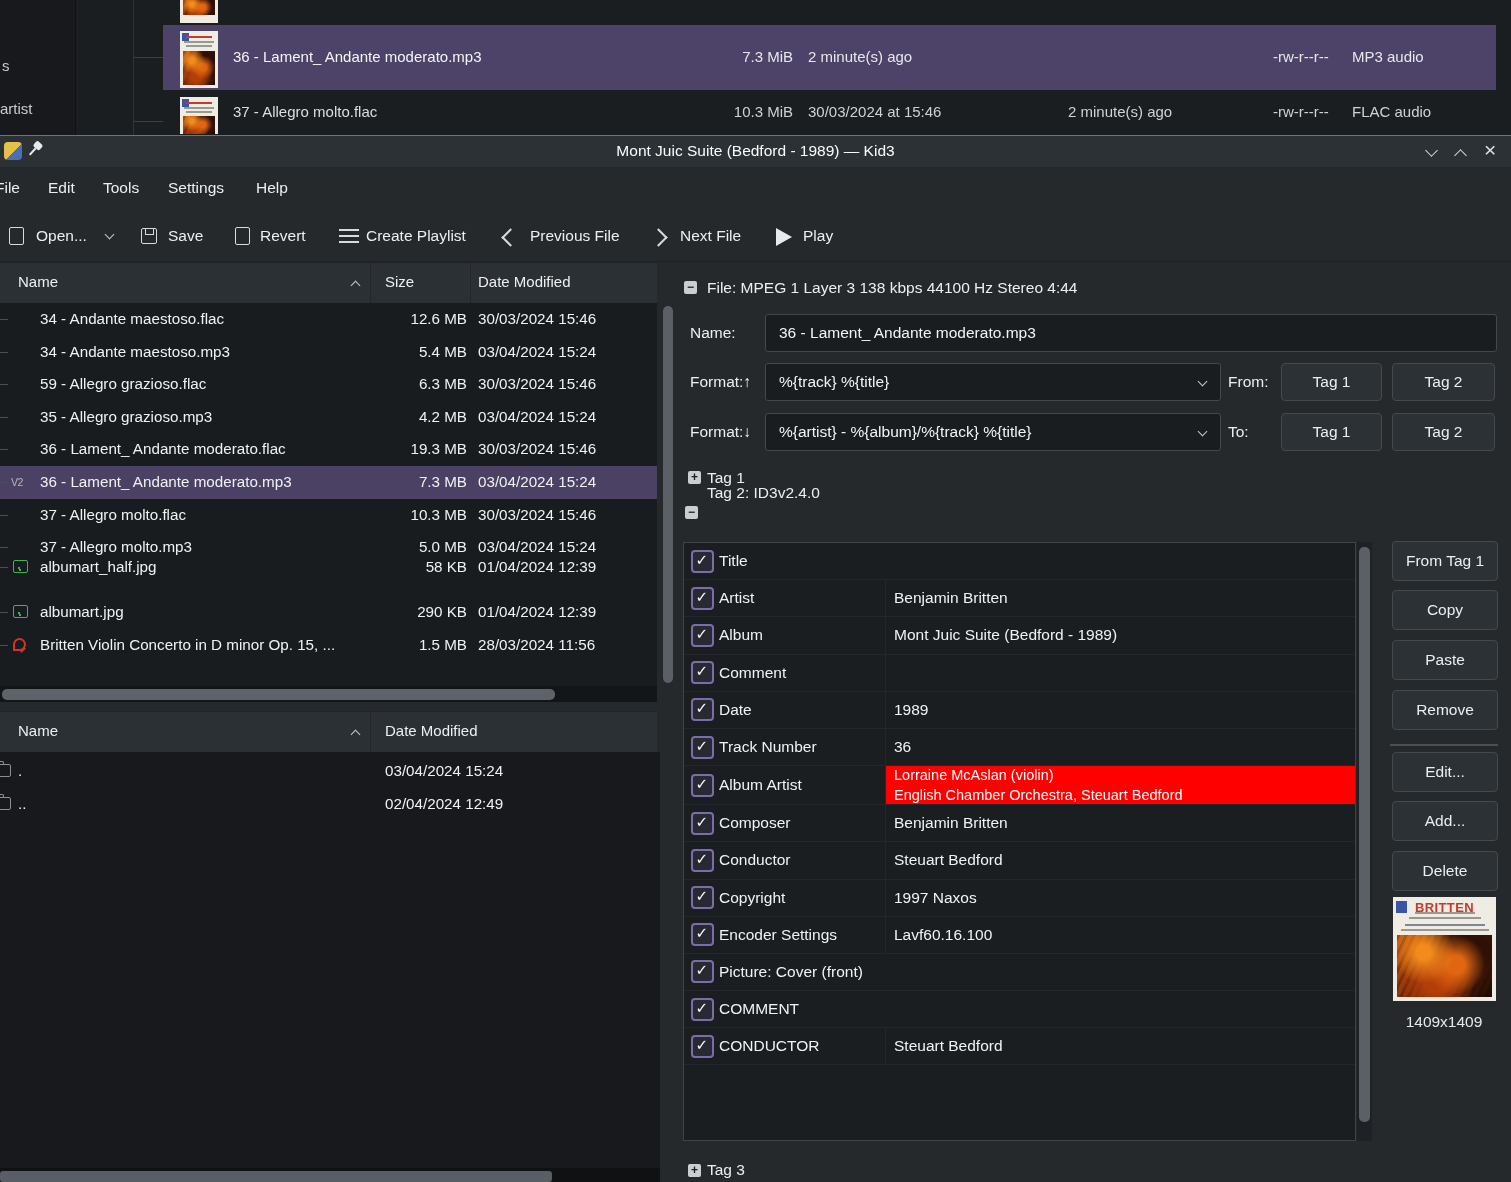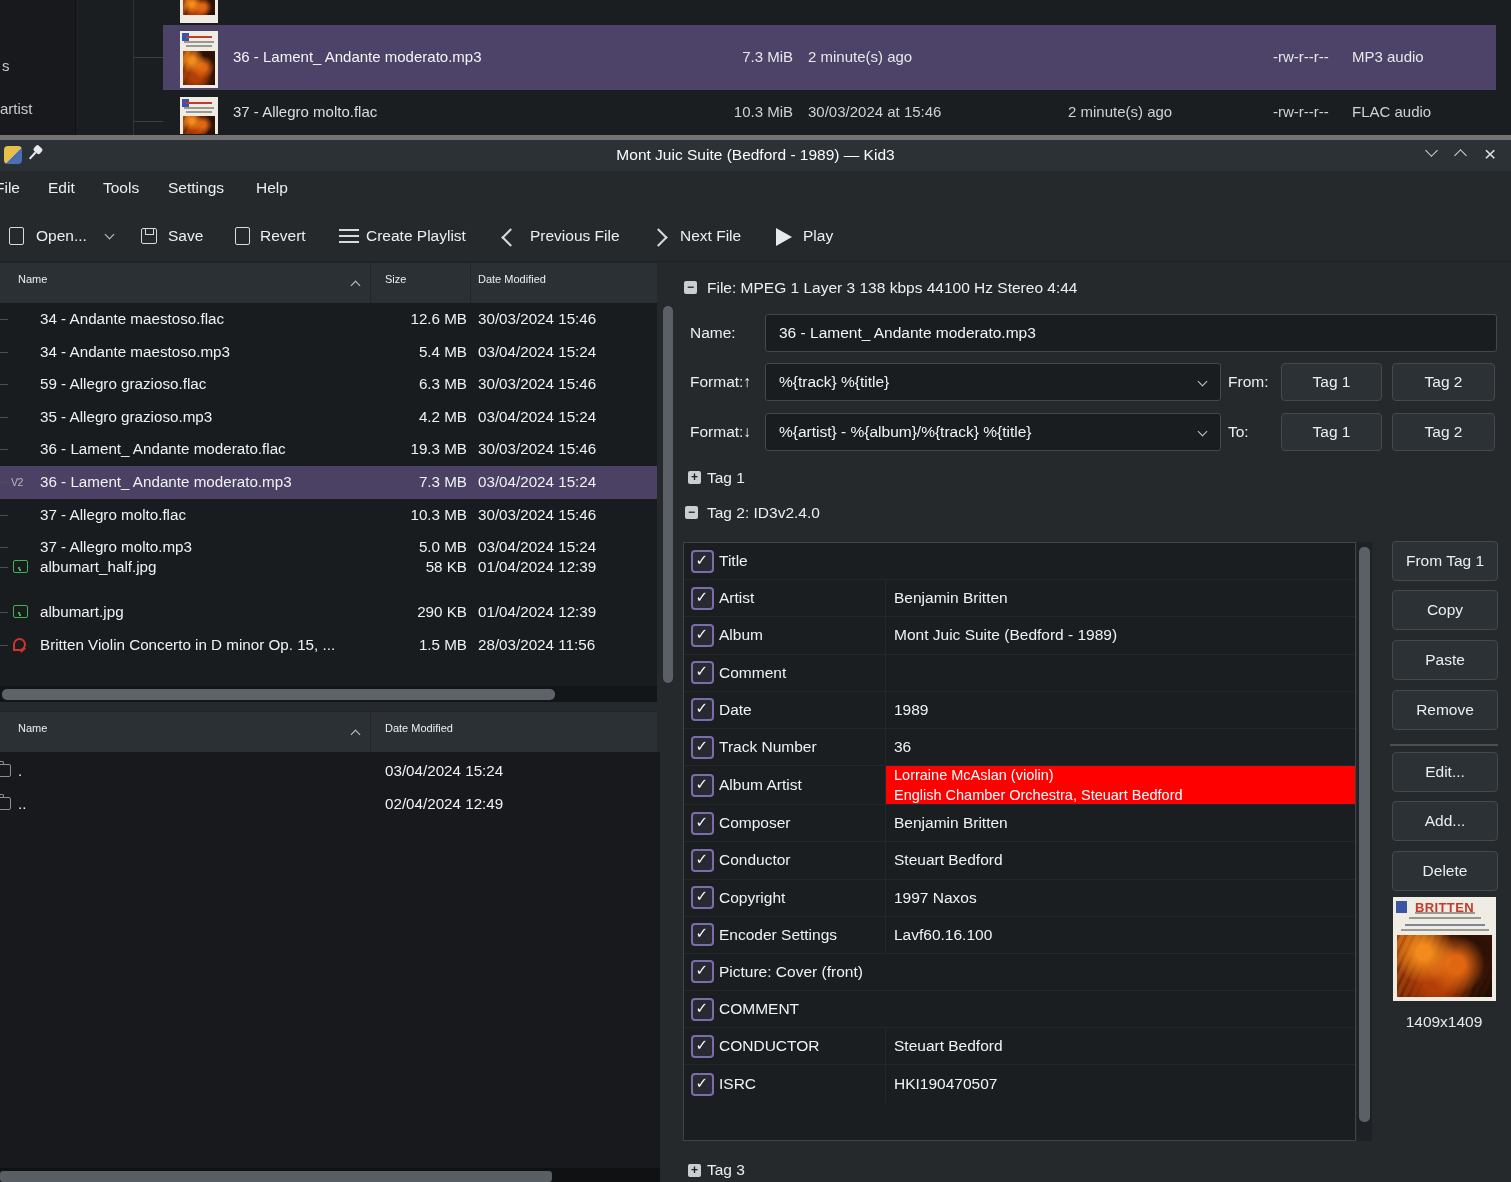--- a/index.html
+++ b/index.html
@@ -143,7 +143,7 @@
   </div>
 </div>
 
-<div class="abs" id="titlebar" style="left:0;top:135px;width:1511px;height:31px;background:#2c3136;border-top:5px solid #737373">
+<div class="abs" id="titlebar" style="left:0;top:135px;width:1511px;height:31px;background:#2c3136;border-top:1px solid #737373">
   <span class="kid3icon" style="left:4px;top:6px"></span>
   <span class="pin" style="left:27px;top:5px"></span>
   <div class="abs" style="left:0;top:6px;width:1511px;text-align:center;font-size:15.5px;color:#fbfcfc">Mont Juic Suite (Bedford - 1989) — Kid3</div>

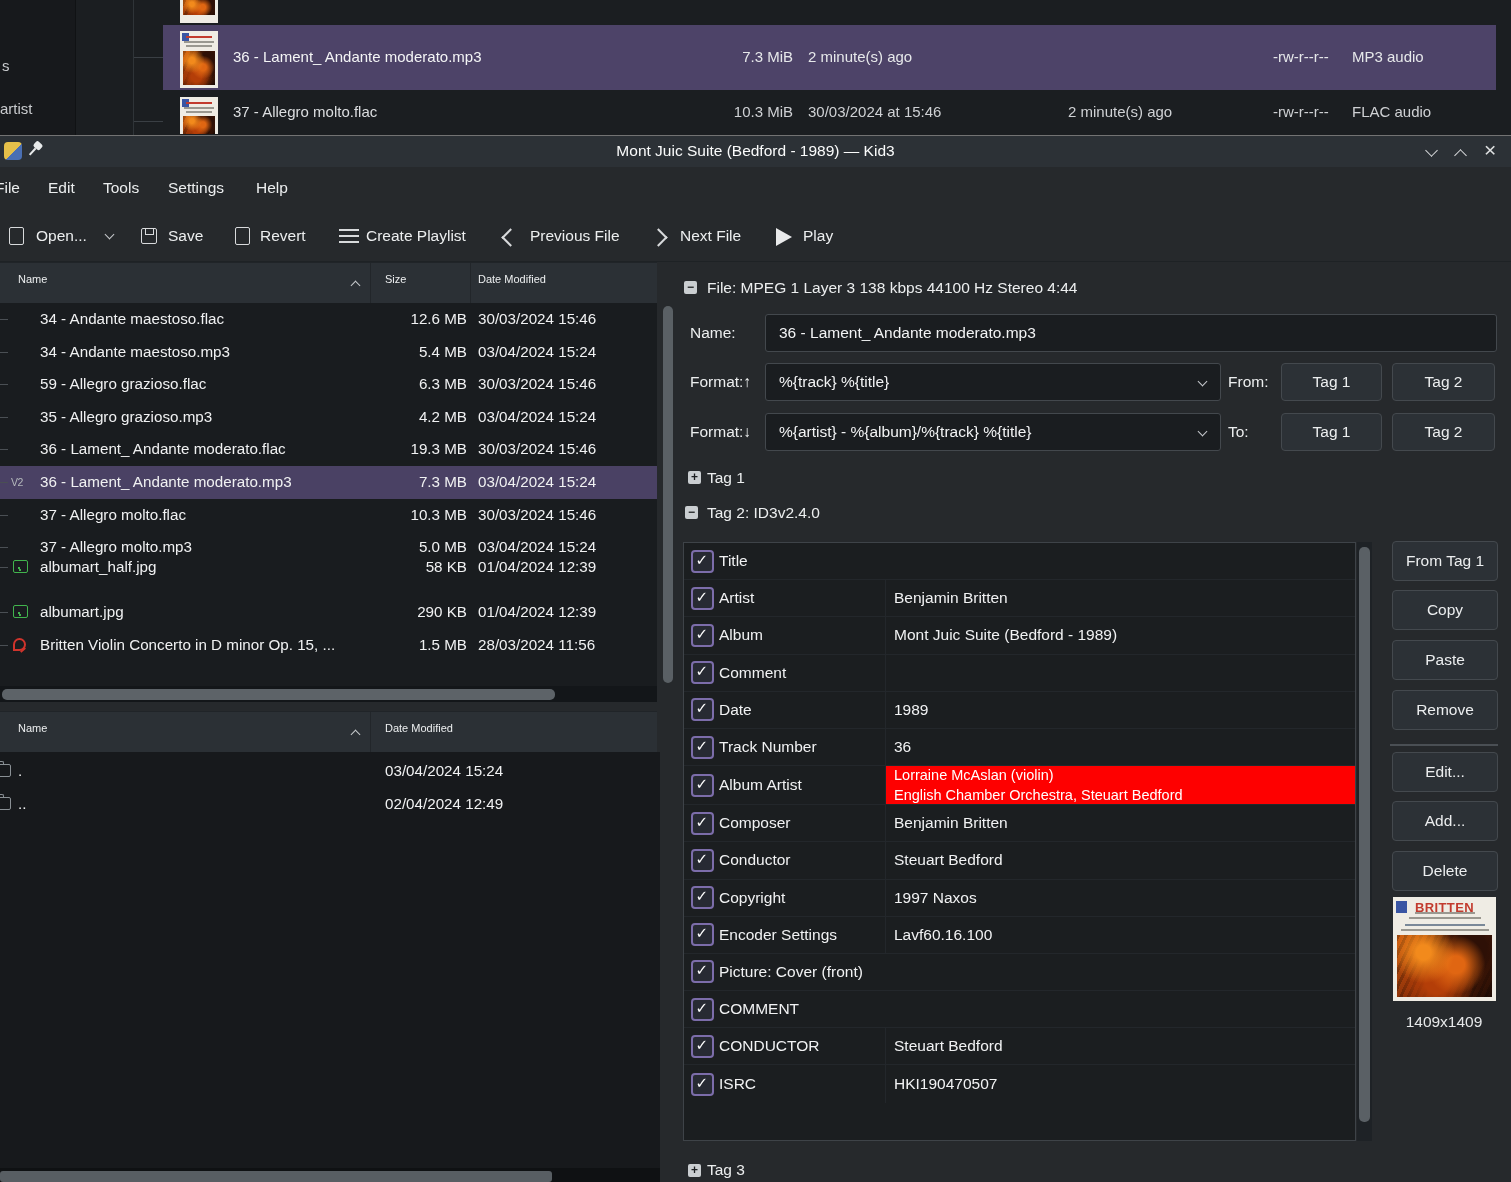--- a/index.html
+++ b/index.html
@@ -24,7 +24,7 @@
        display:flex;align-items:center;padding:0 13px;font-size:15.5px;color:#f2f3f4}
   
   .hdr{position:absolute;background:#2b3035;border-top:1px solid #202428;border-bottom:1px solid #202428;
-       color:#edeff0;font-size:11px}
+       color:#edeff0;font-size:15px}
   .hdr .vline{position:absolute;top:0;bottom:0;width:1px;background:#22262a}
   
   .exp{position:absolute;width:13px;height:13px;background:#caced1;border-radius:2px;color:#1b1e20;

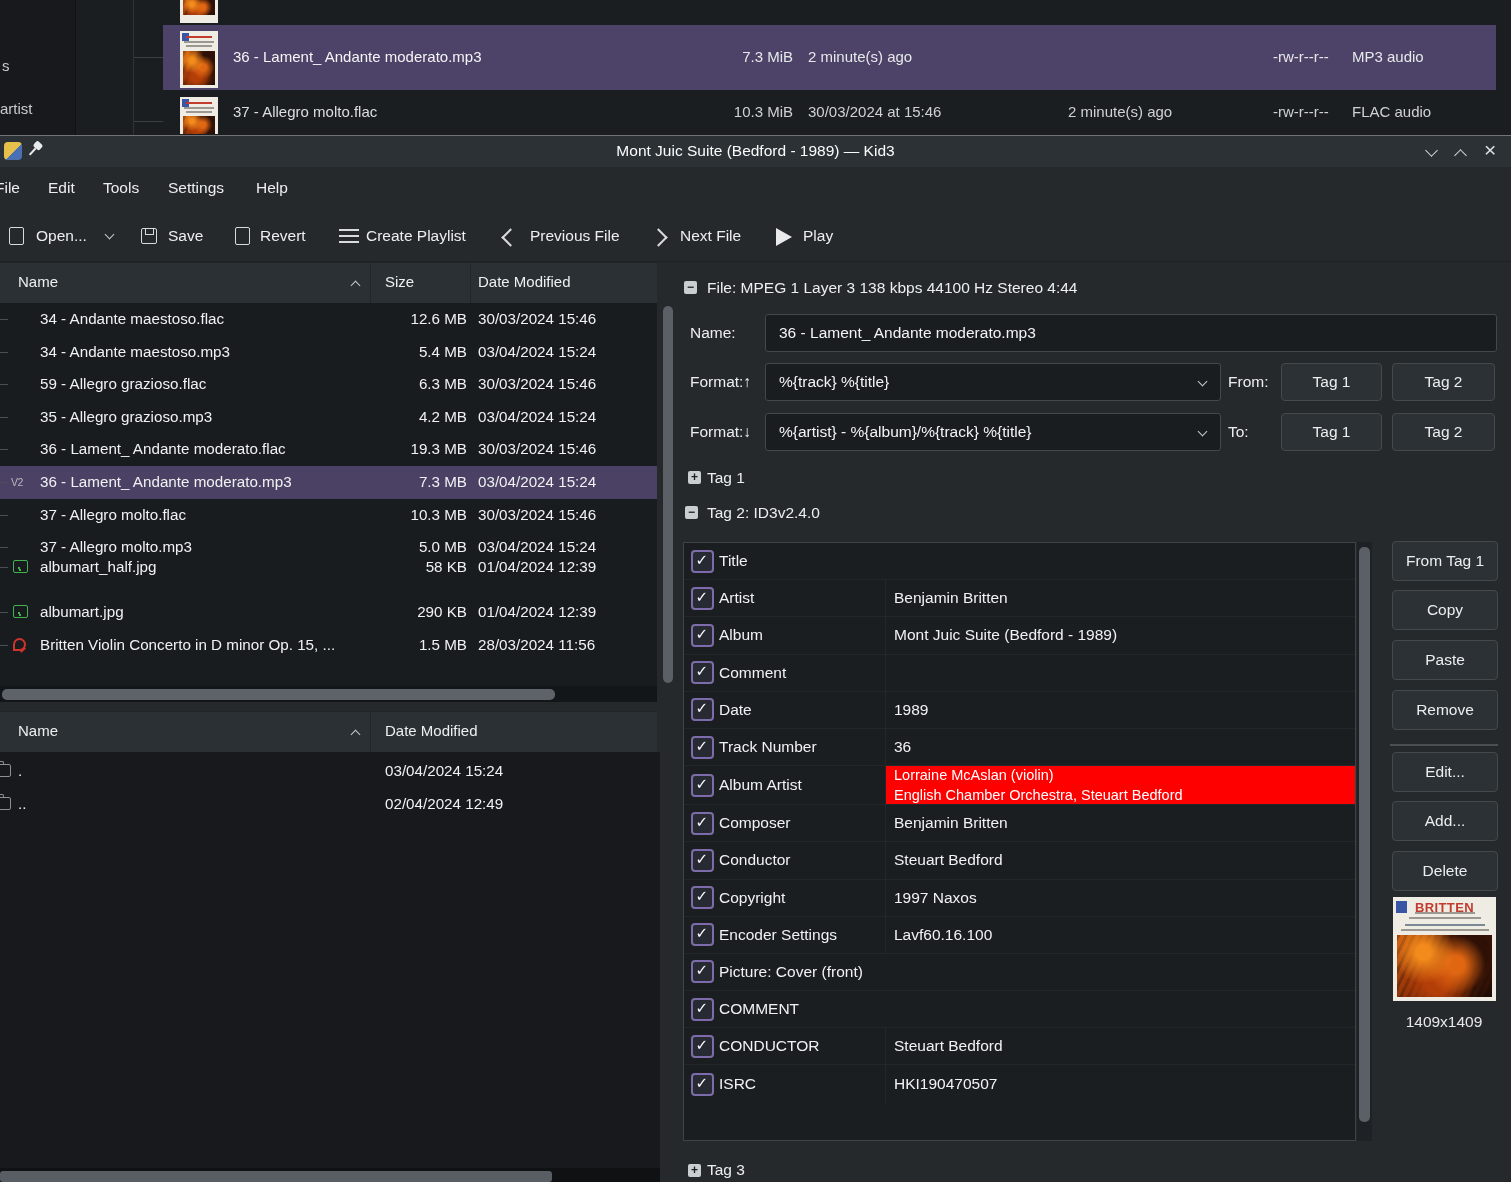--- a/index.html
+++ b/index.html
@@ -340,7 +340,7 @@
 <span class="lbl" style="left:707px;top:469px">Tag 1</span>
 
 <span class="exp minus" style="left:685px;top:506px"></span>
-<span class="lbl" style="left:707px;top:504px">Tag 2: ID3v2.4.0</span>
+<span class="lbl" style="left:707px;top:484px">Tag 2: ID3v2.4.0</span>
 
 <div id="tag2-table">
   <div class="trow">

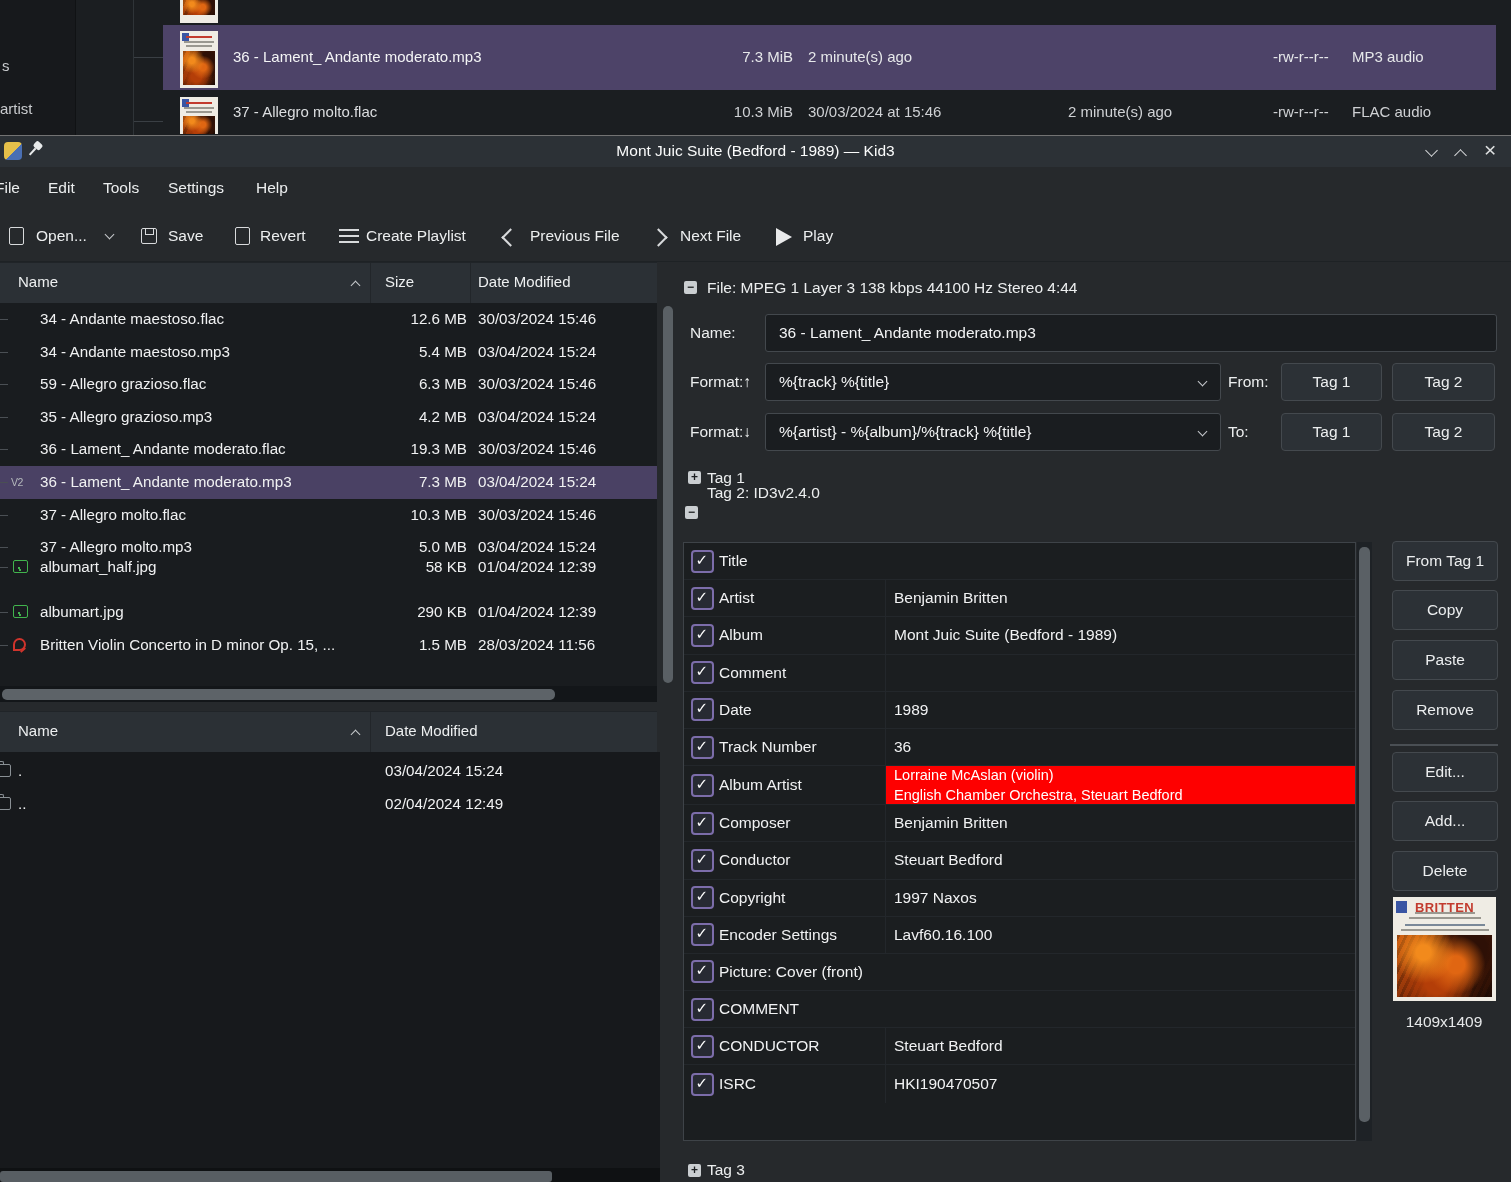--- a/index.html
+++ b/index.html
@@ -442,13 +442,6 @@
     <span class="tfield">CONDUCTOR</span>
     <span class="tval">Steuart Bedford</span>
   </div>
-  <div class="trow" style="border-bottom:none">
-    <span class="cbw">
-        <span class="checkbox"></span>
-      </span>
-    <span class="tfield">ISRC</span>
-    <span class="tval">HKI190470507</span>
-  </div>
 </div>
 
 <div class="sbtrack" style="left:1357px;top:542px;width:15px;height:599px;background:#1e2226"></div>

